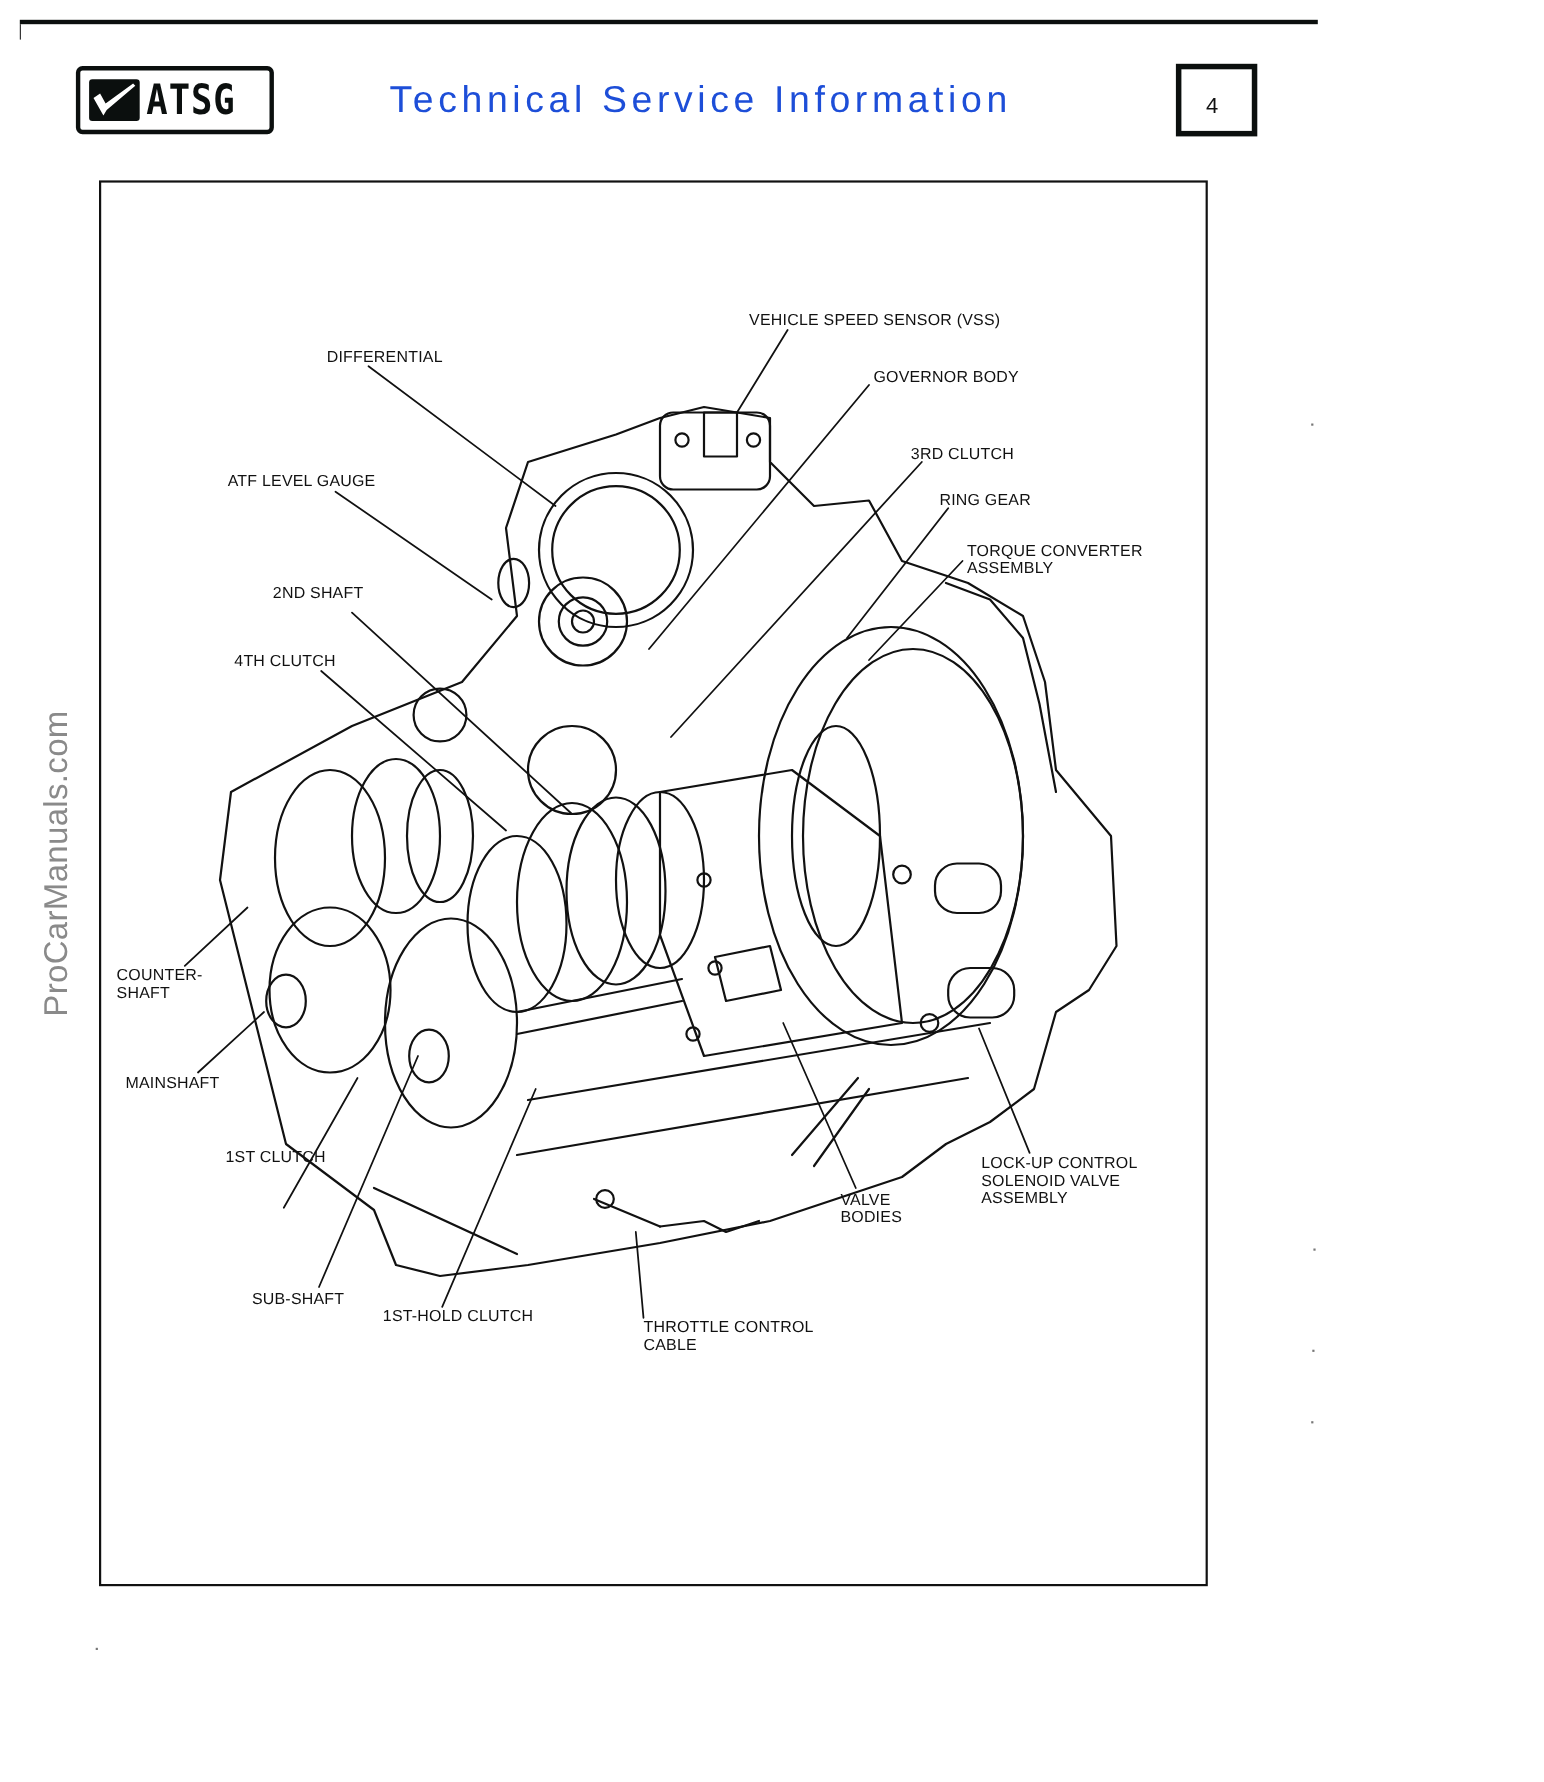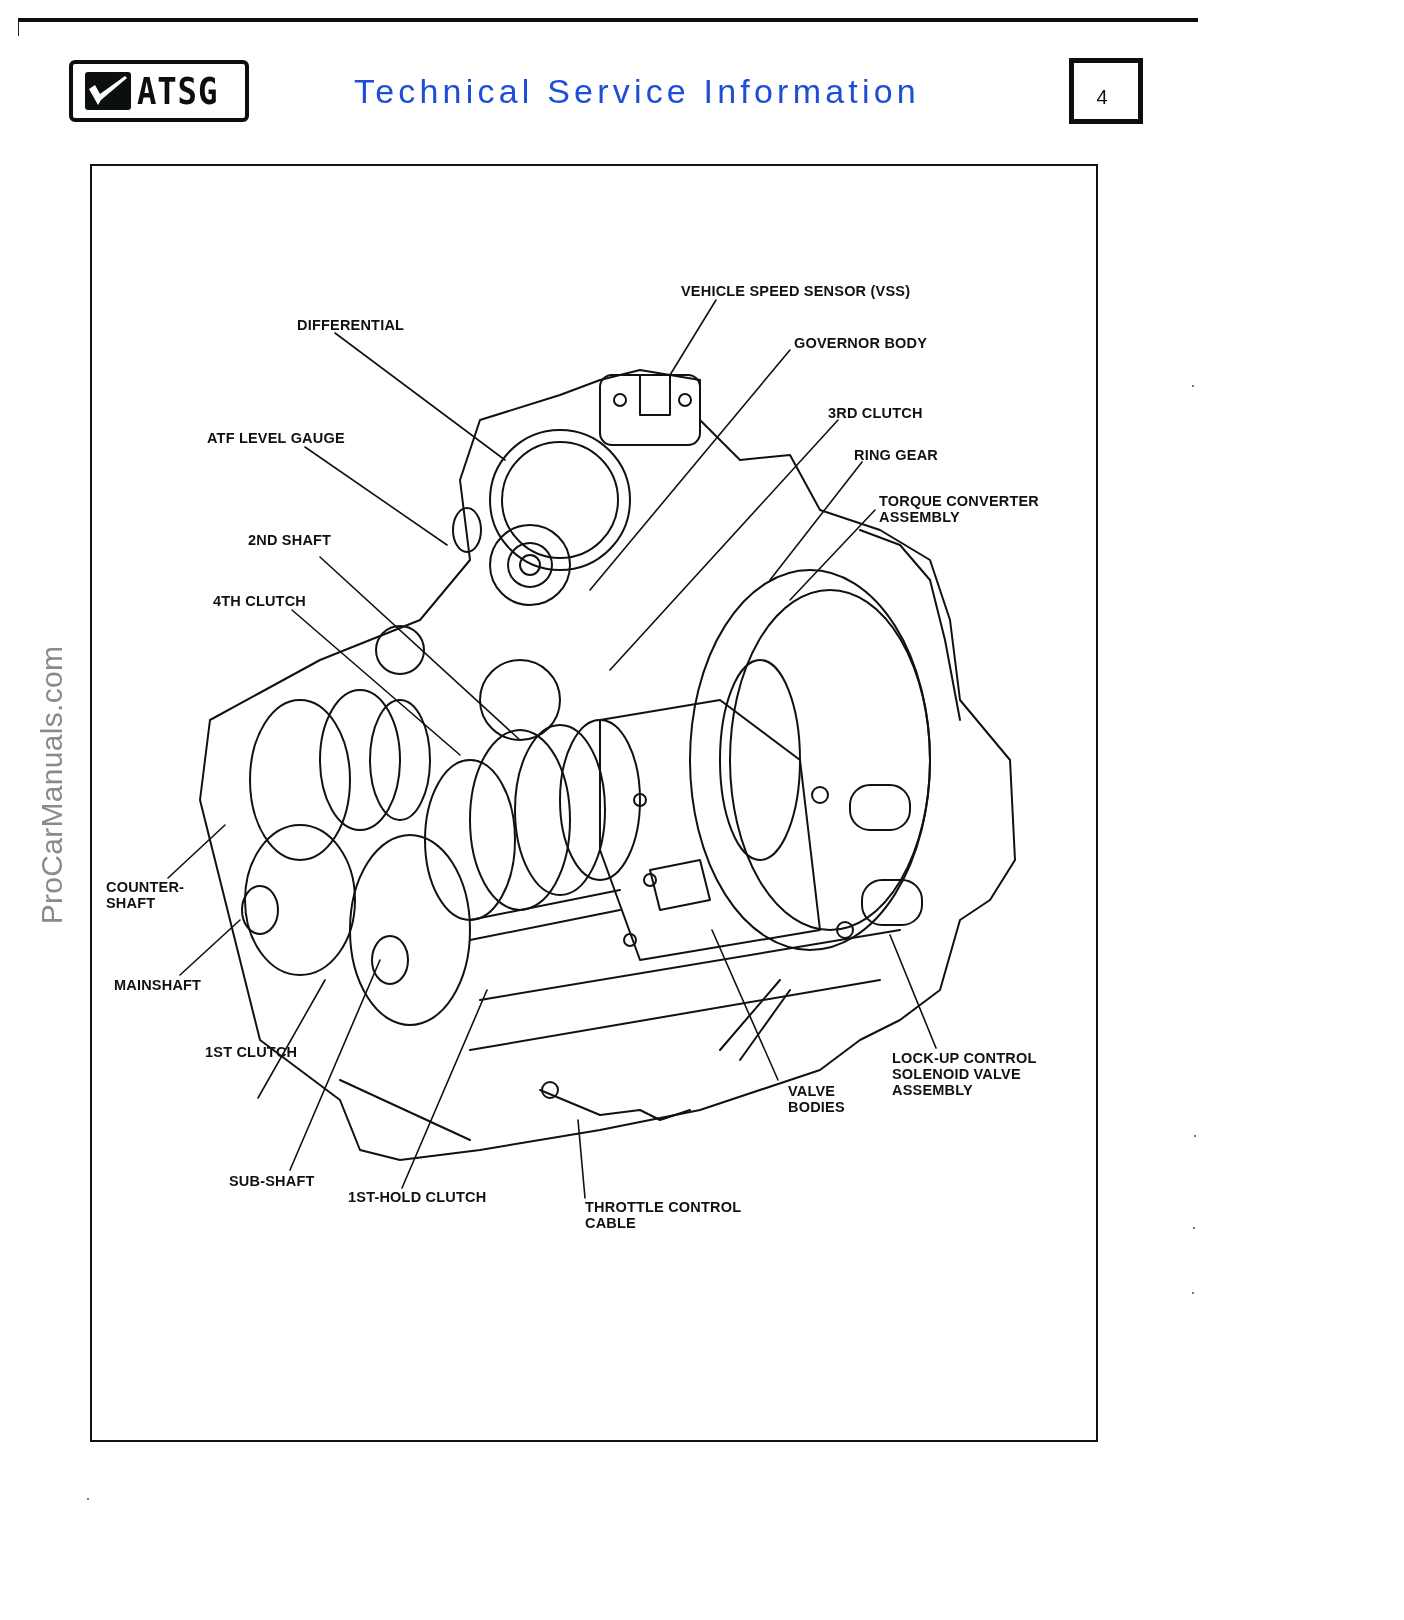--- a/index.html
+++ b/index.html
@@ -8,7 +8,7 @@
     .top-rule { position: absolute; left: 18px; top: 18px; width: 1180px; height: 4px; background: #0b0f0e; }
     .top-tick { position: absolute; left: 18px; top: 22px; width: 1px; height: 14px; background: #222; }
 
-    .logo { position: absolute; left: 69px; top: 60px; width: 180px; height: 62px; border: 4px solid #0b0f0e; border-radius: 6px; box-sizing: border-box; display: flex; align-items: center; padding: 0 8px; gap: 6px; justify-content: center; }
+    .logo { position: absolute; left: 69px; top: 60px; width: 180px; height: 62px; border: 4px solid #0b0f0e; border-radius: 6px; box-sizing: border-box; display: flex; align-items: center; padding: 0 8px; gap: 6px; }
     .logo-check { width: 46px; height: 38px; background: #0b0f0e; border-radius: 3px; position: relative; overflow: hidden; }
     .logo-check svg { position: absolute; left: 0; top: 0; }
     .logo-text { font-family: "DejaVu Sans Mono", monospace; font-weight: bold; font-size: 38px; letter-spacing: 1px; color: #0b0f0e; transform: scaleX(0.85); transform-origin: left center; line-height: 1; }

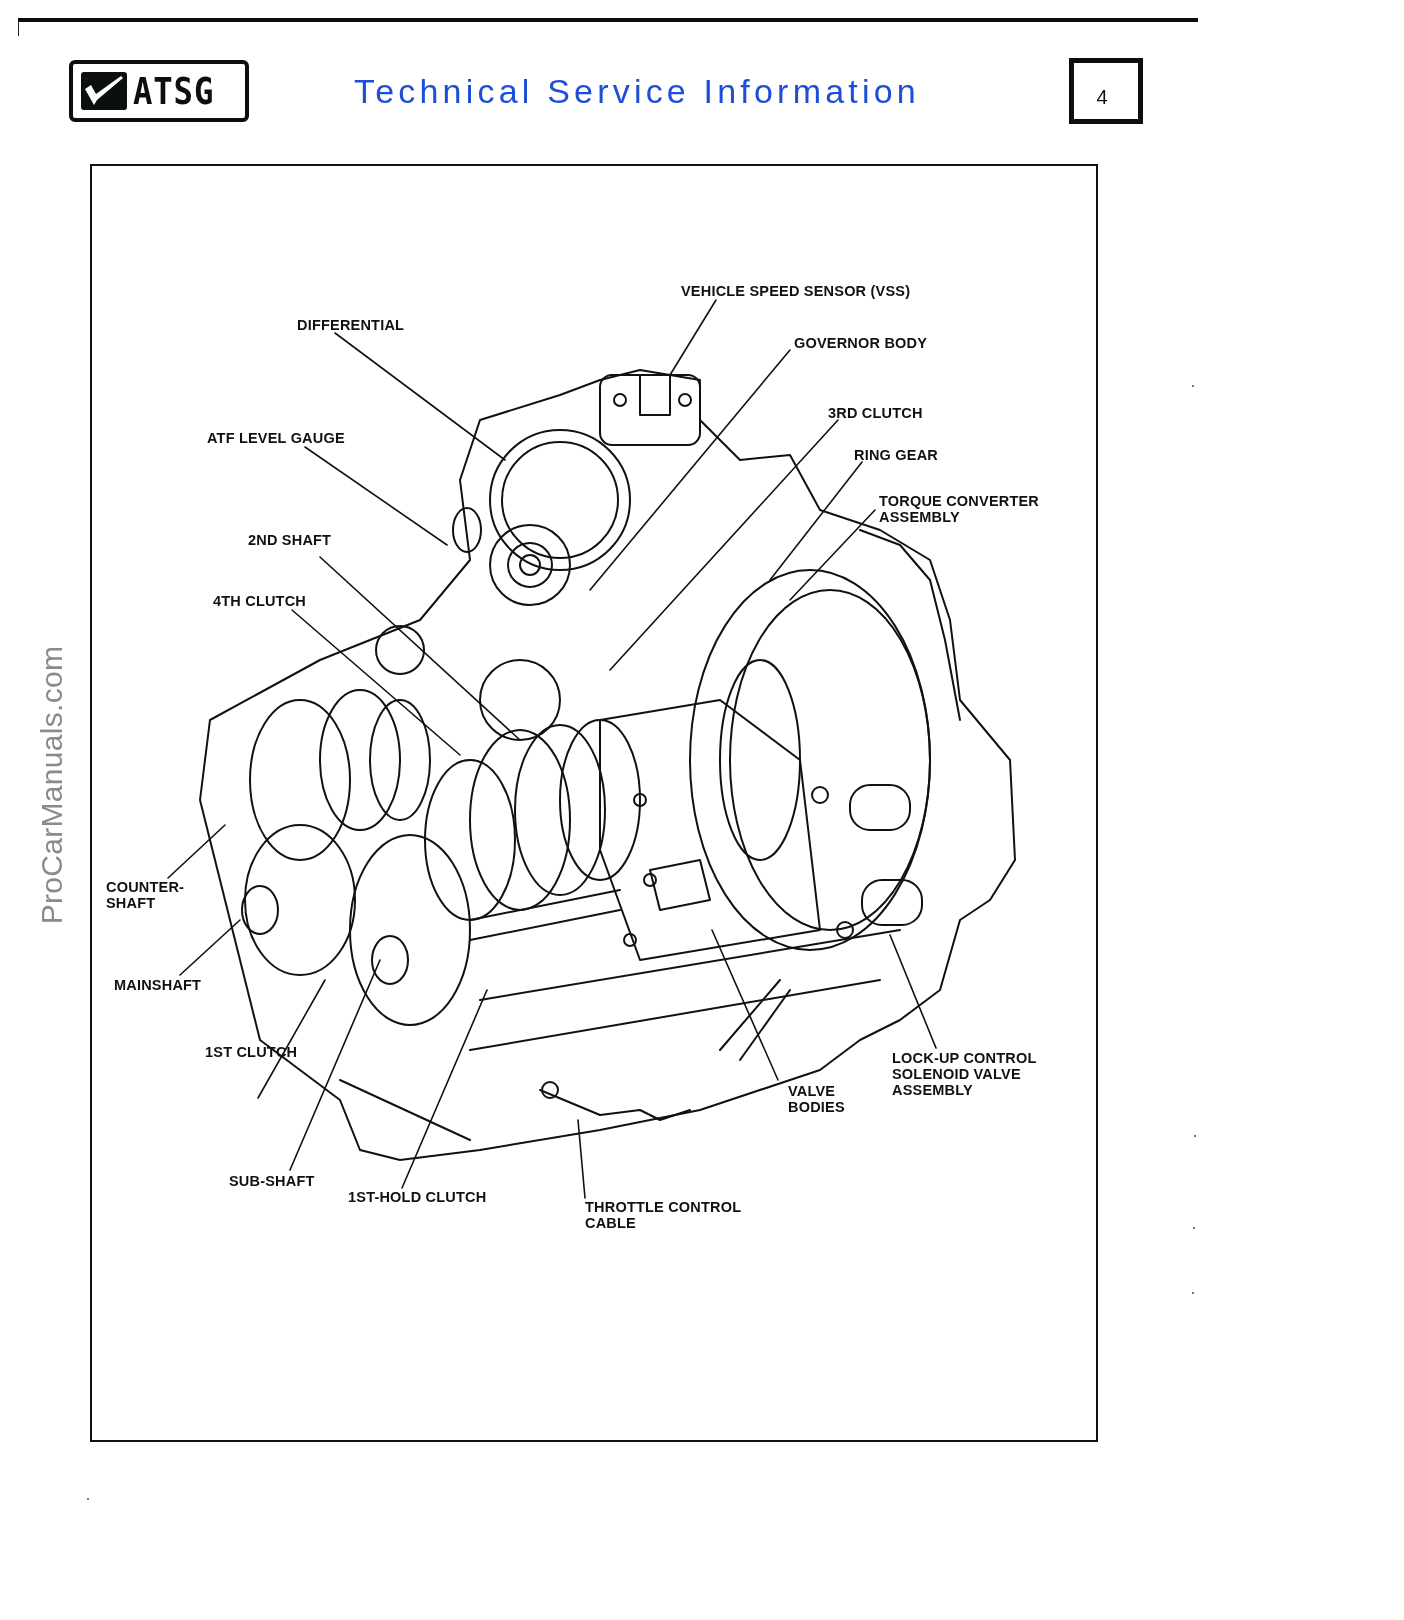--- a/index.html
+++ b/index.html
@@ -24,7 +24,7 @@
 
     .diagram { position: absolute; left: 0; top: 0; width: 1404px; height: 1620px; }
 
-    .lbl { position: absolute; font-weight: bold; font-size: 14.5px; line-height: 16px; color: #111; white-space: pre-line; letter-spacing: 0.2px; }
+    .lbl { position: absolute; font-weight: normal; font-size: 14.5px; line-height: 16px; color: #111; white-space: pre-line; letter-spacing: 0.2px; }
 
     .speck { position: absolute; width: 2px; height: 2px; background: #777; }
   </style>

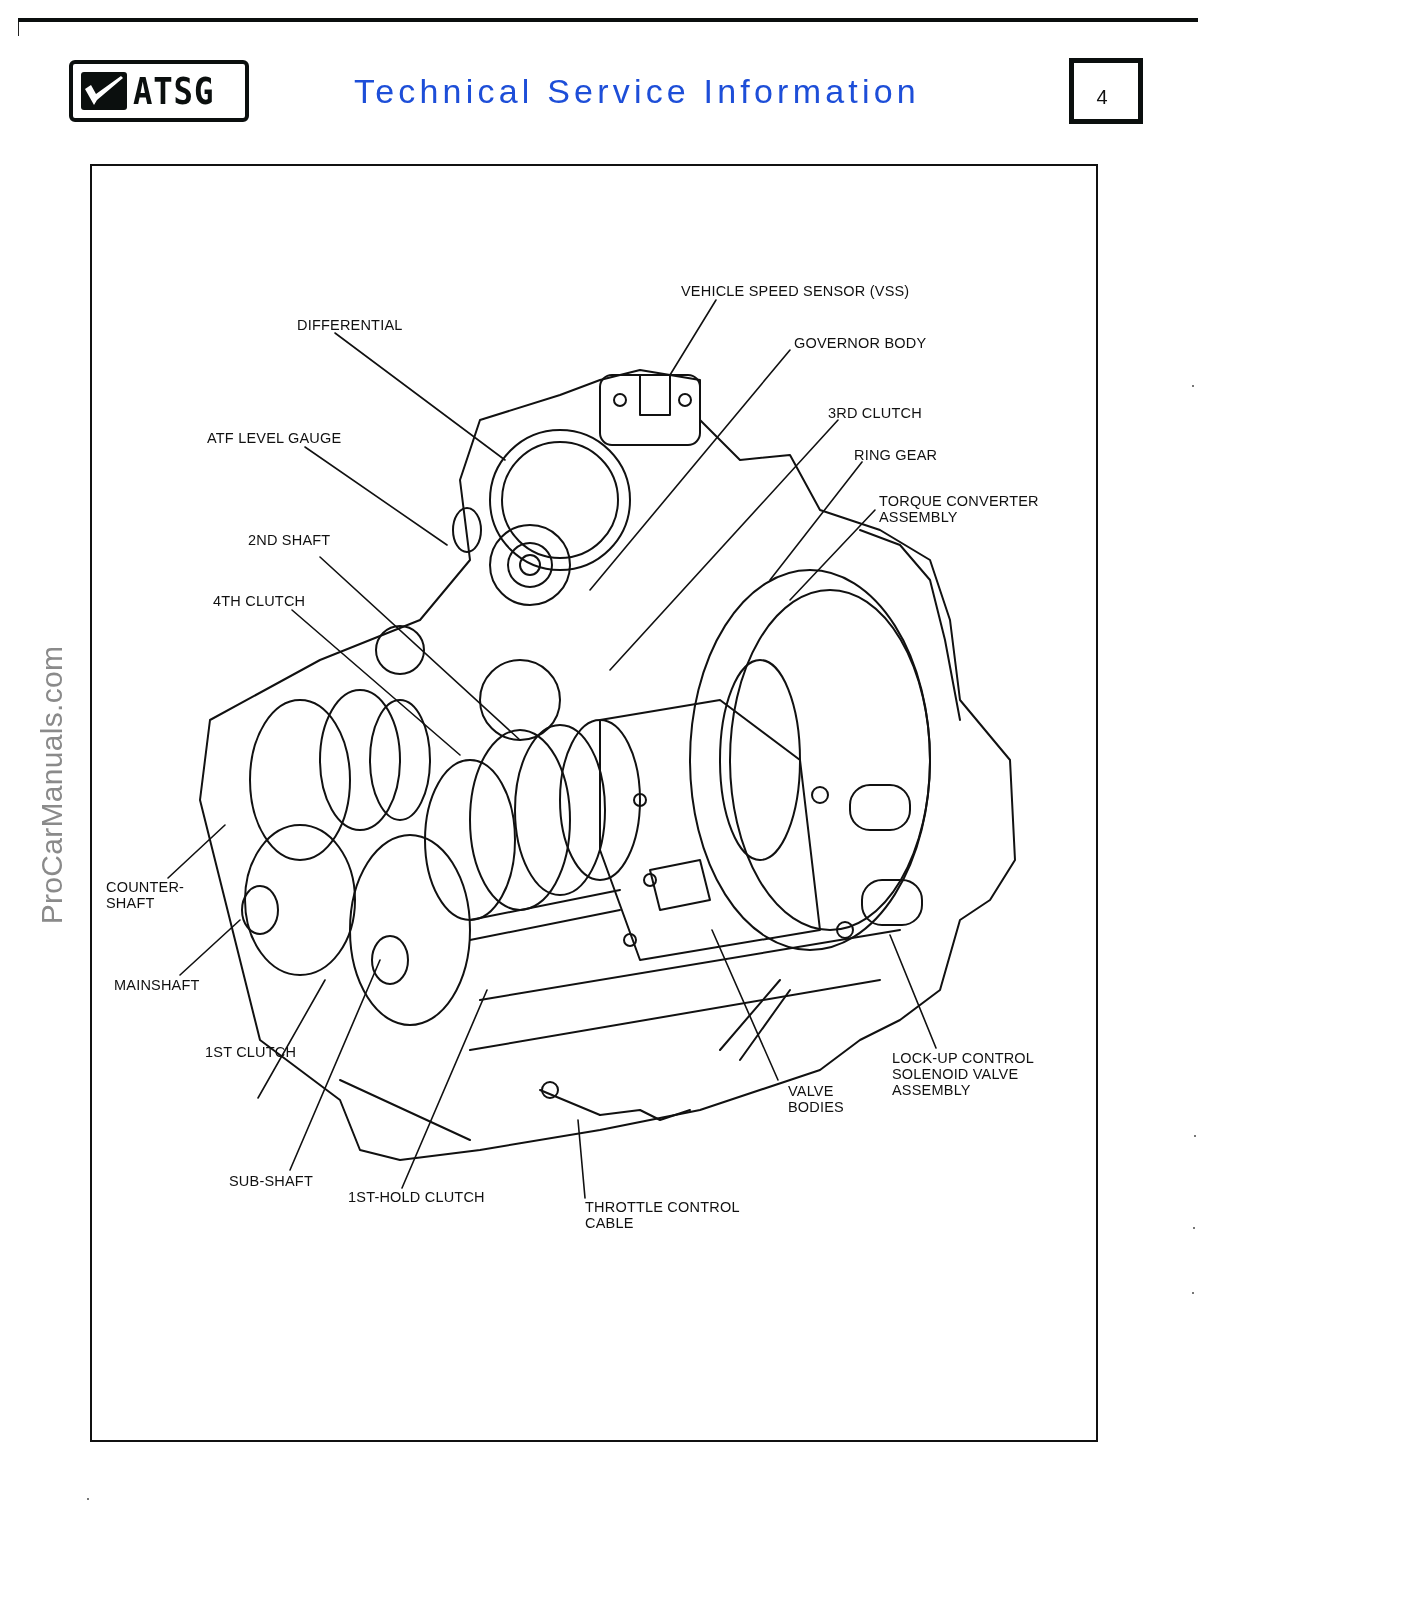--- a/index.html
+++ b/index.html
@@ -172,7 +172,7 @@
 <div class="lbl" style="left:348px; top:1189px;">1ST-HOLD CLUTCH</div>
 <div class="lbl" style="left:585px; top:1199px;">THROTTLE CONTROL
 CABLE</div>
-<div class="lbl" style="left:788px; top:1083px;">VALVE
+<div class="lbl" style="left:764px; top:1083px;">VALVE
 BODIES</div>
 <div class="lbl" style="left:892px; top:1050px;">LOCK-UP CONTROL
 SOLENOID VALVE

